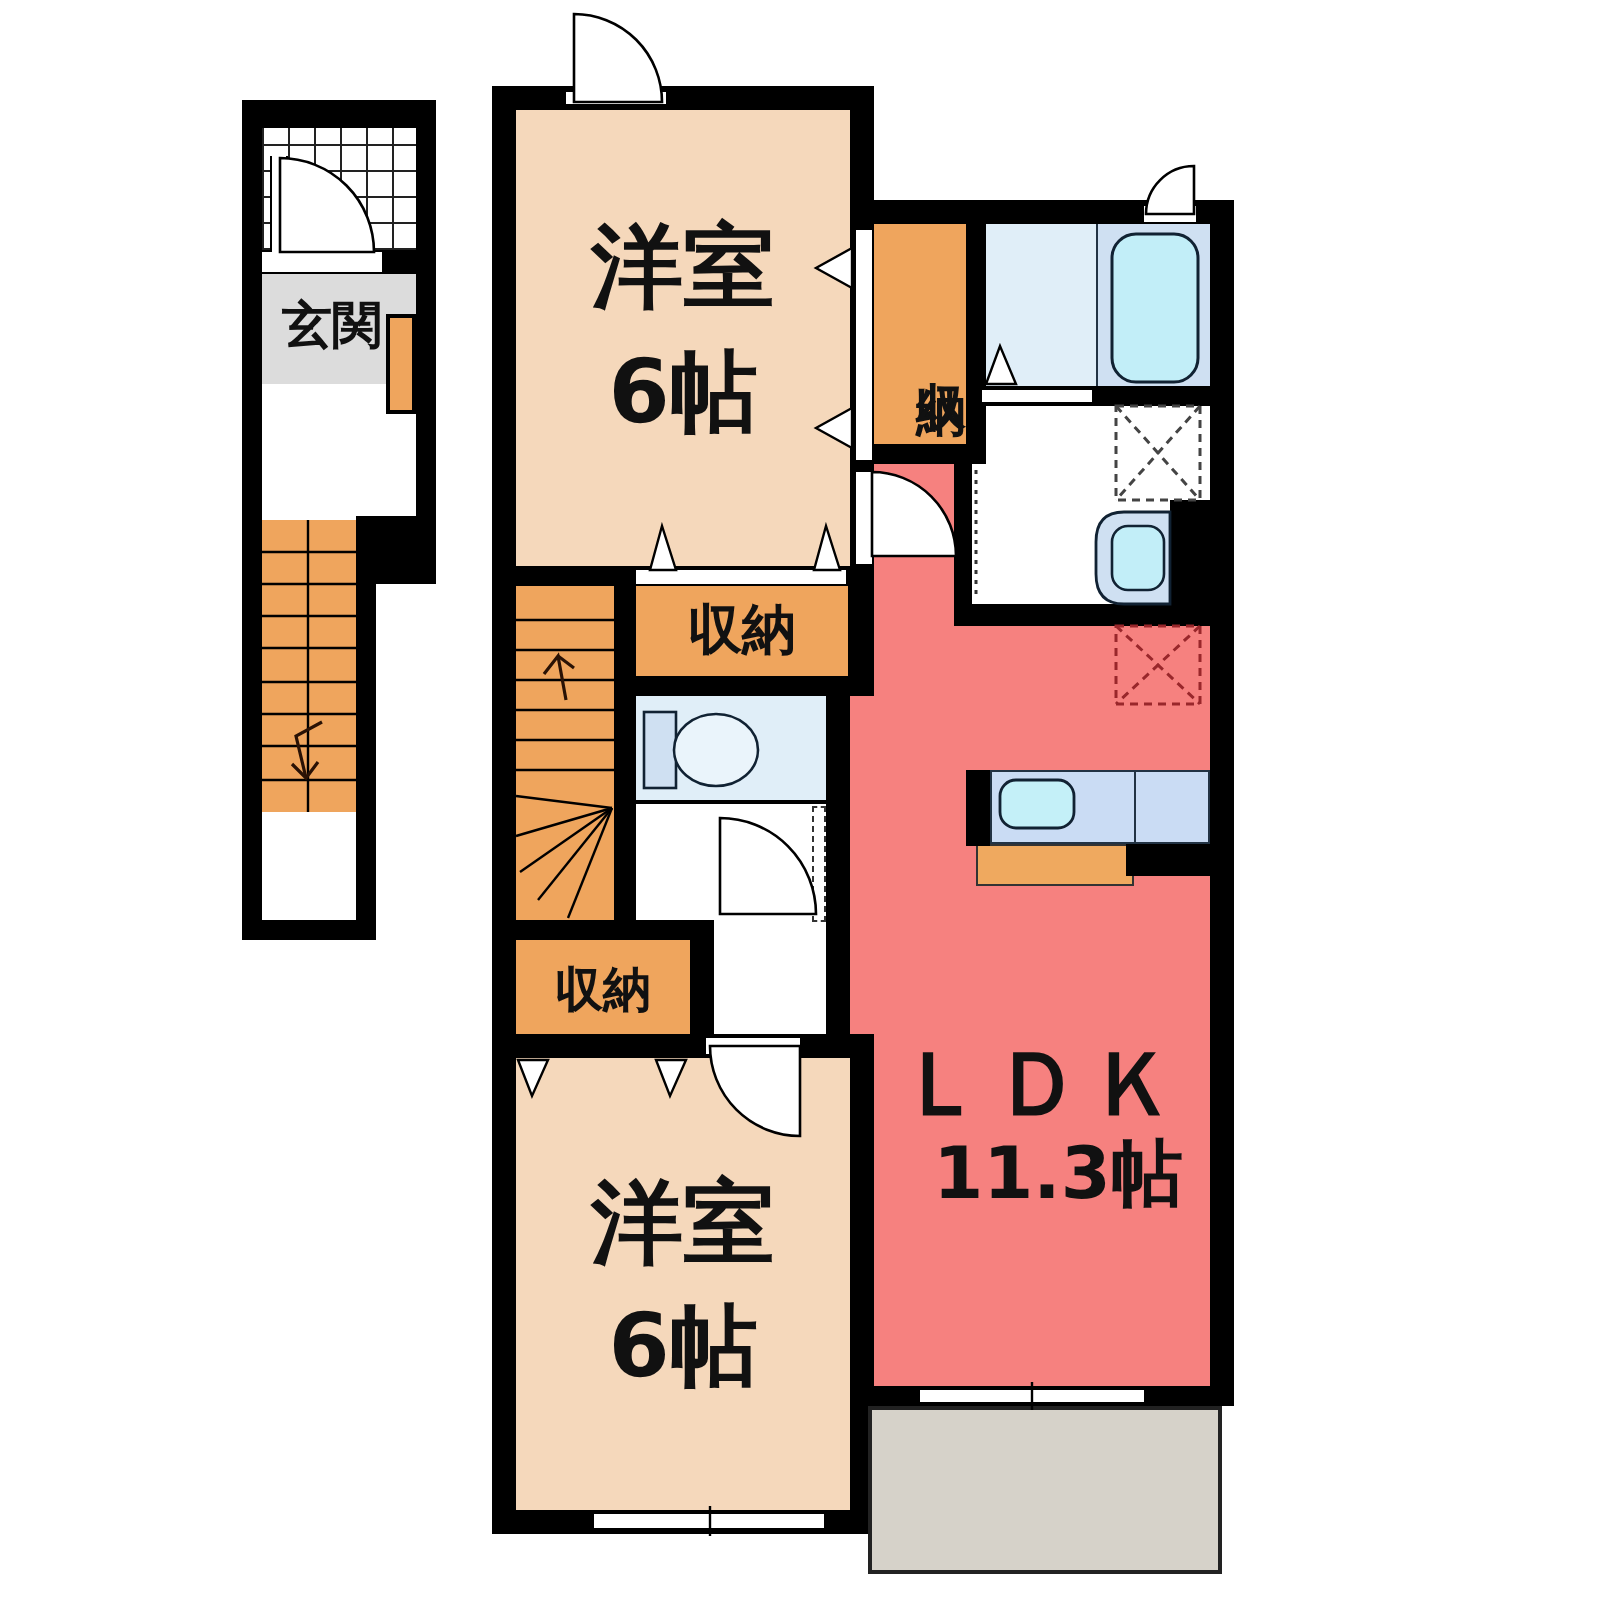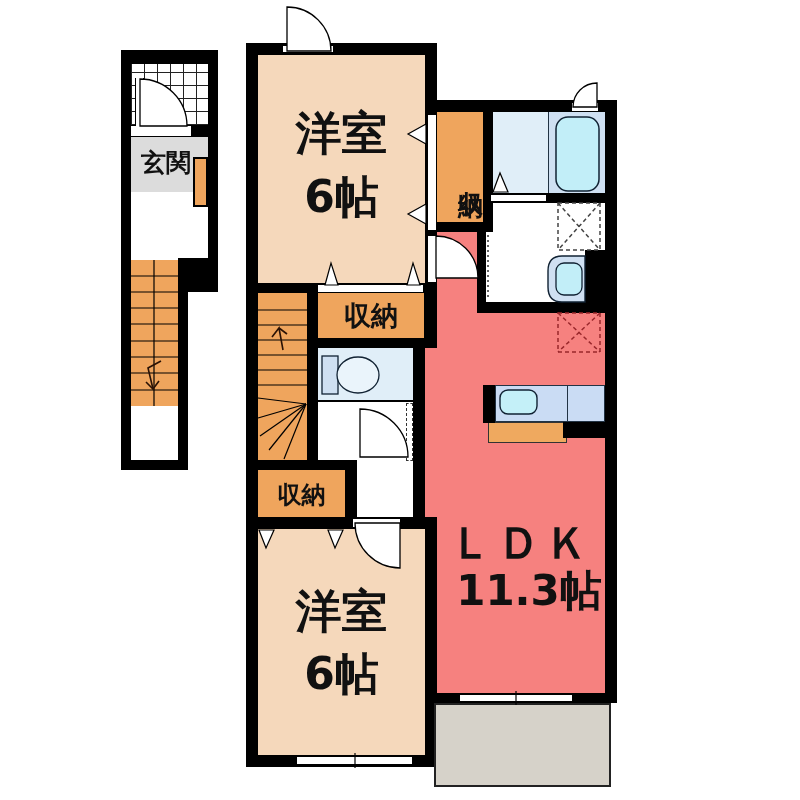--- a/index.html
+++ b/index.html
@@ -186,7 +186,7 @@
   <div class="lbl" style="left:318px;top:302px;width:106px;font-size:27px;">収納</div>
   <div class="lbl" style="left:258px;top:483px;width:87px;font-size:24px;">収納</div>
   <div class="lbl" style="left:425px;top:505px;width:192px;font-size:44px;letter-spacing:4px;margin-top:16px;">ＬＤＫ</div>
-  <div class="lbl" style="left:425px;top:570px;width:208px;font-size:42px;">11.3帖</div>
+  <div class="lbl" style="left:425px;top:570px;width:208px;font-size:36px;">11.3帖</div>
   <div class="lbl" style="left:258px;top:588px;width:167px;font-size:46px;">洋室</div>
   <div class="lbl" style="left:258px;top:652px;width:167px;font-size:44px;">6帖</div>
 

